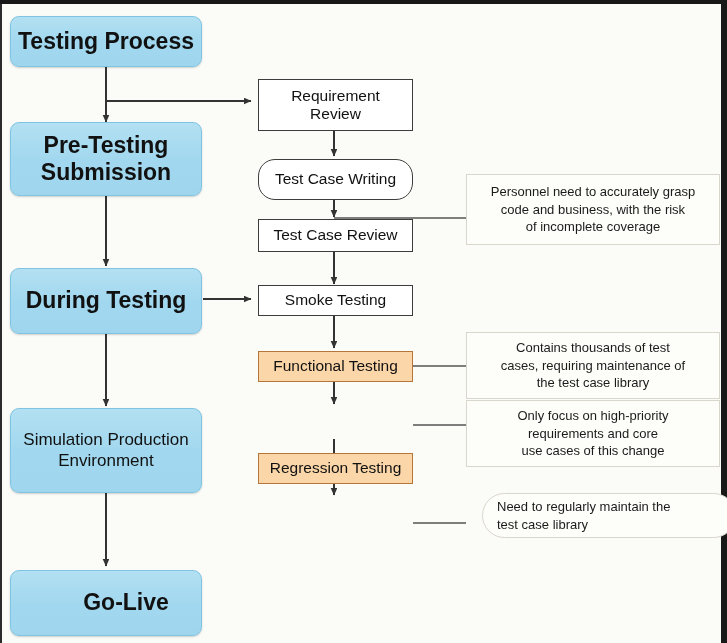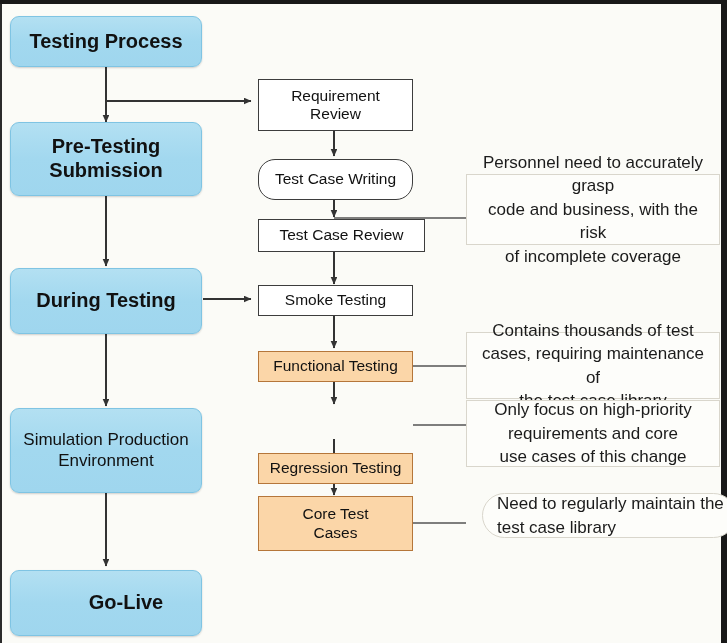--- a/index.html
+++ b/index.html
@@ -48,7 +48,7 @@
     border: 1px solid #7fc4e3;
     border-radius: 9px;
     box-shadow: 0 1px 2px rgba(0,0,0,0.18);
-    font-size: 20px;
+    font-size: 23px;
     font-weight: bold;
   }
   .phase.small {

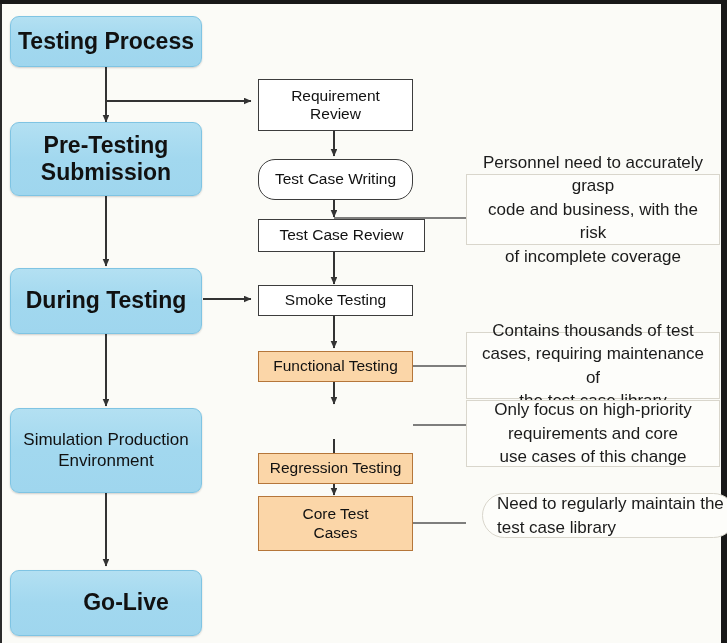--- a/index.html
+++ b/index.html
@@ -77,7 +77,7 @@
     background: #fdfdfa;
     border: 1px solid #d9d6cc;
     color: #1b1b1b;
-    font-size: 17px;
+    font-size: 13px;
     line-height: 1.38;
     text-align: center;
     display: flex;

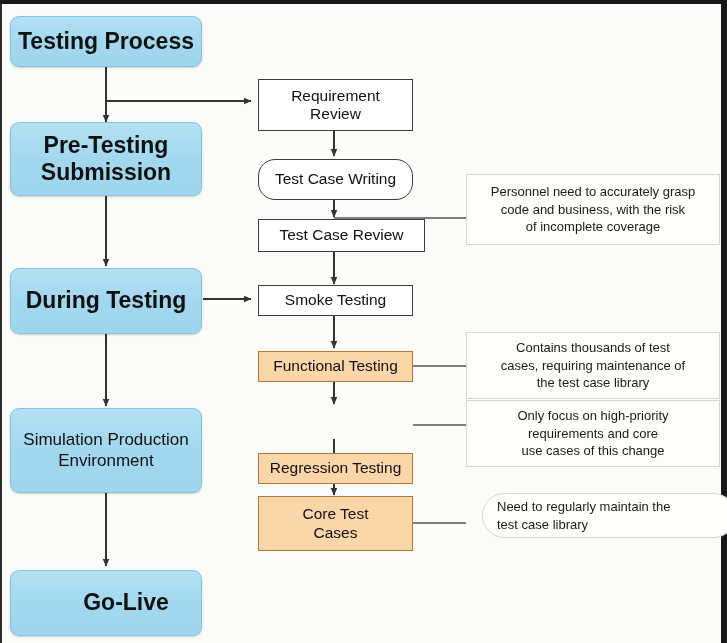--- a/index.html
+++ b/index.html
@@ -160,7 +160,7 @@
 
   <div class="node step" style="left:258px; top:155px; width:155px; height:41px;border-radius:17px;">Test Case Writing</div>
 
-  <div class="node step" style="left:258px; top:215px; width:167px; height:33px;">Test Case Review</div>
+  <div class="node step" style="left:258px; top:215px; width:155px; height:33px;">Test Case Review</div>
 
   <div class="node step" style="left:258px; top:281px; width:155px; height:31px;">Smoke Testing</div>
 

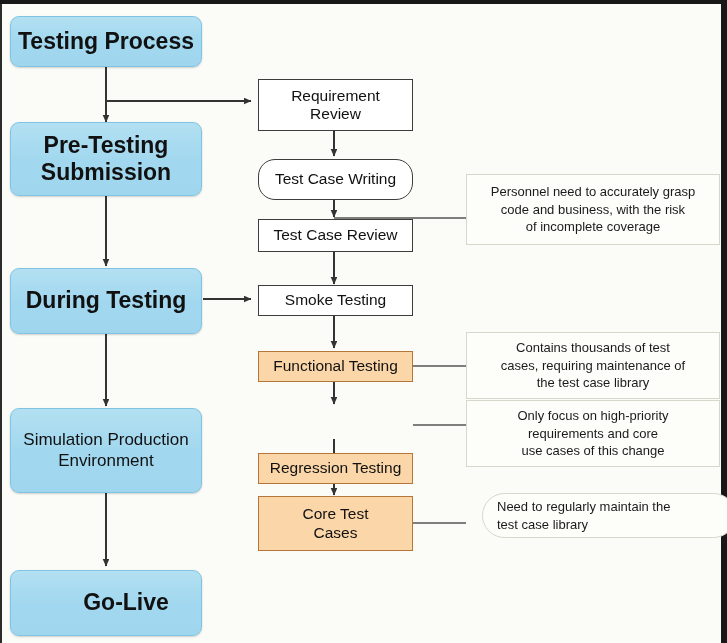--- a/index.html
+++ b/index.html
@@ -168,8 +168,6 @@
 
   <div class="node step-orange" style="left:258px; top:405px; width:155px; height:31px;margin-top:44px;">Regression Testing</div>
 
-  <div class="node step-orange" style="left:258px; top:492px; width:155px; height:55px;">Core Test
-Cases</div>
 
   <div class="note" style="left:466px; top:170px; width:254px; height:71px;">Personnel need to accurately grasp
 code and business, with the risk

